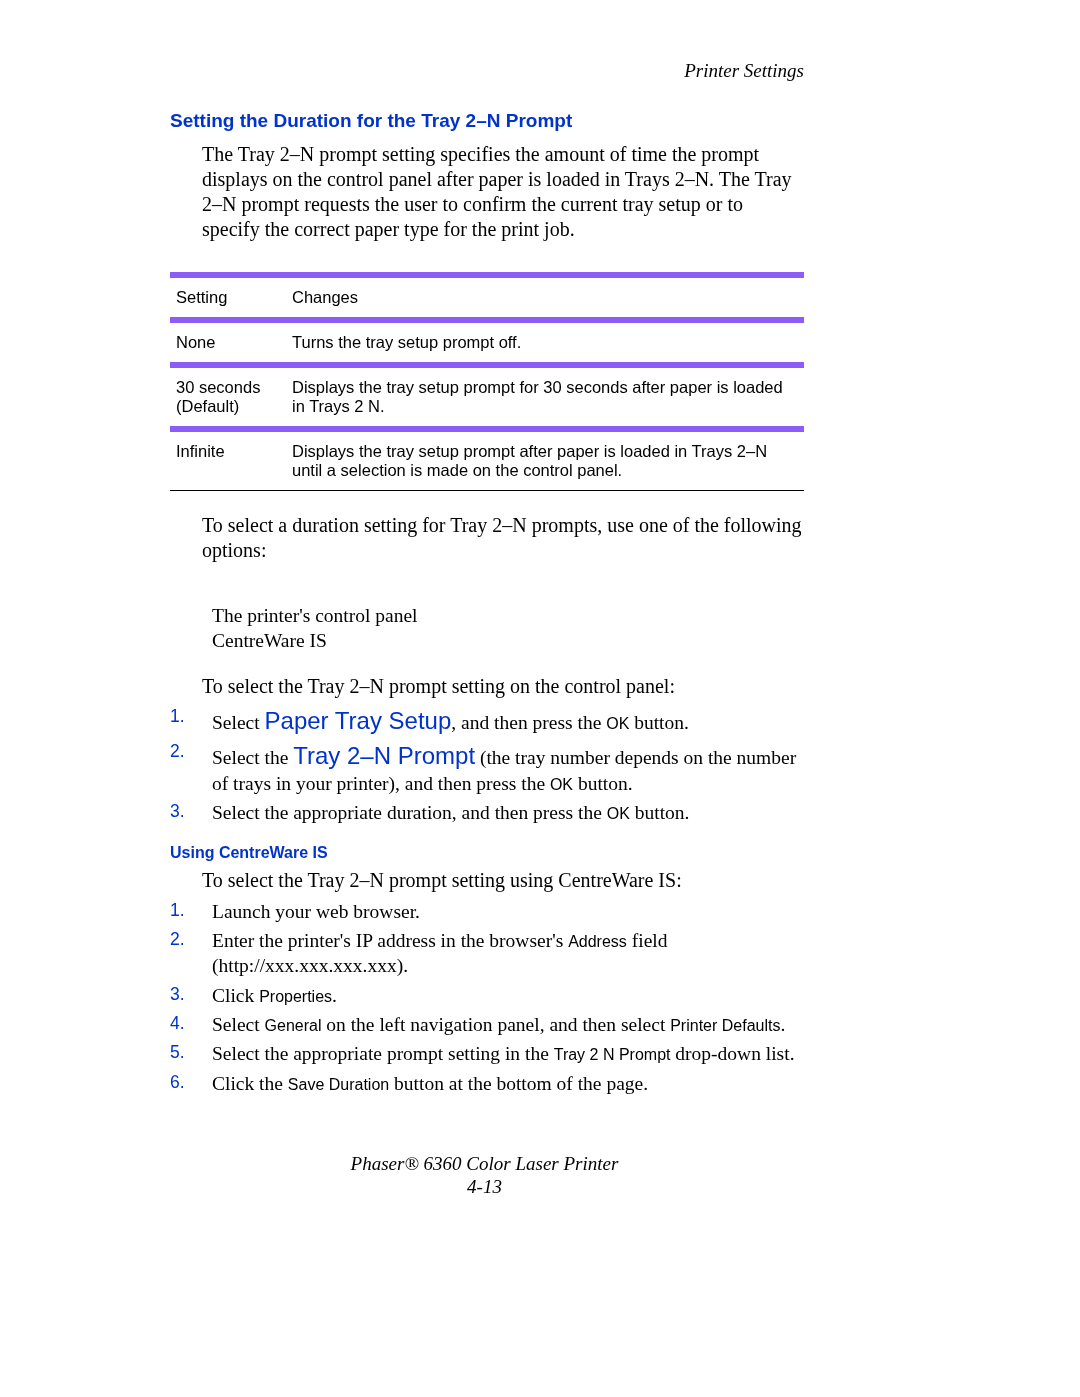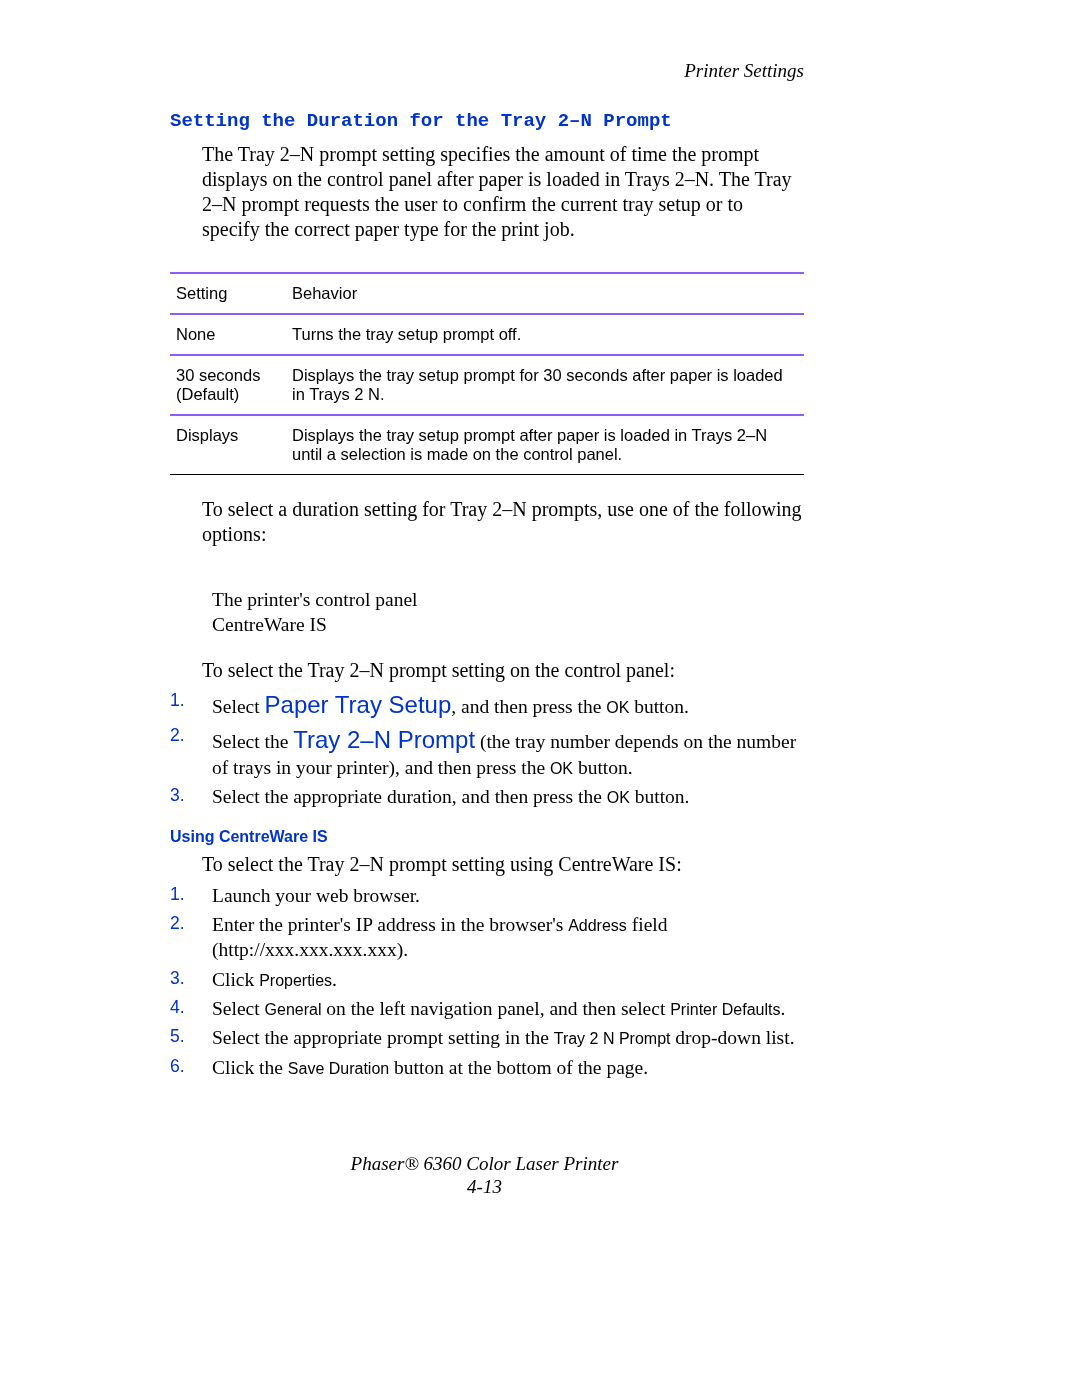--- a/index.html
+++ b/index.html
@@ -25,7 +25,7 @@
   }
   .h1 {
     color: #0033cc;
-    font-family: Liberation Mono, monospace;
+    font-family: Liberation Sans, sans-serif;
     font-weight: bold;
     font-size: 19px;
     margin-bottom: 10px;

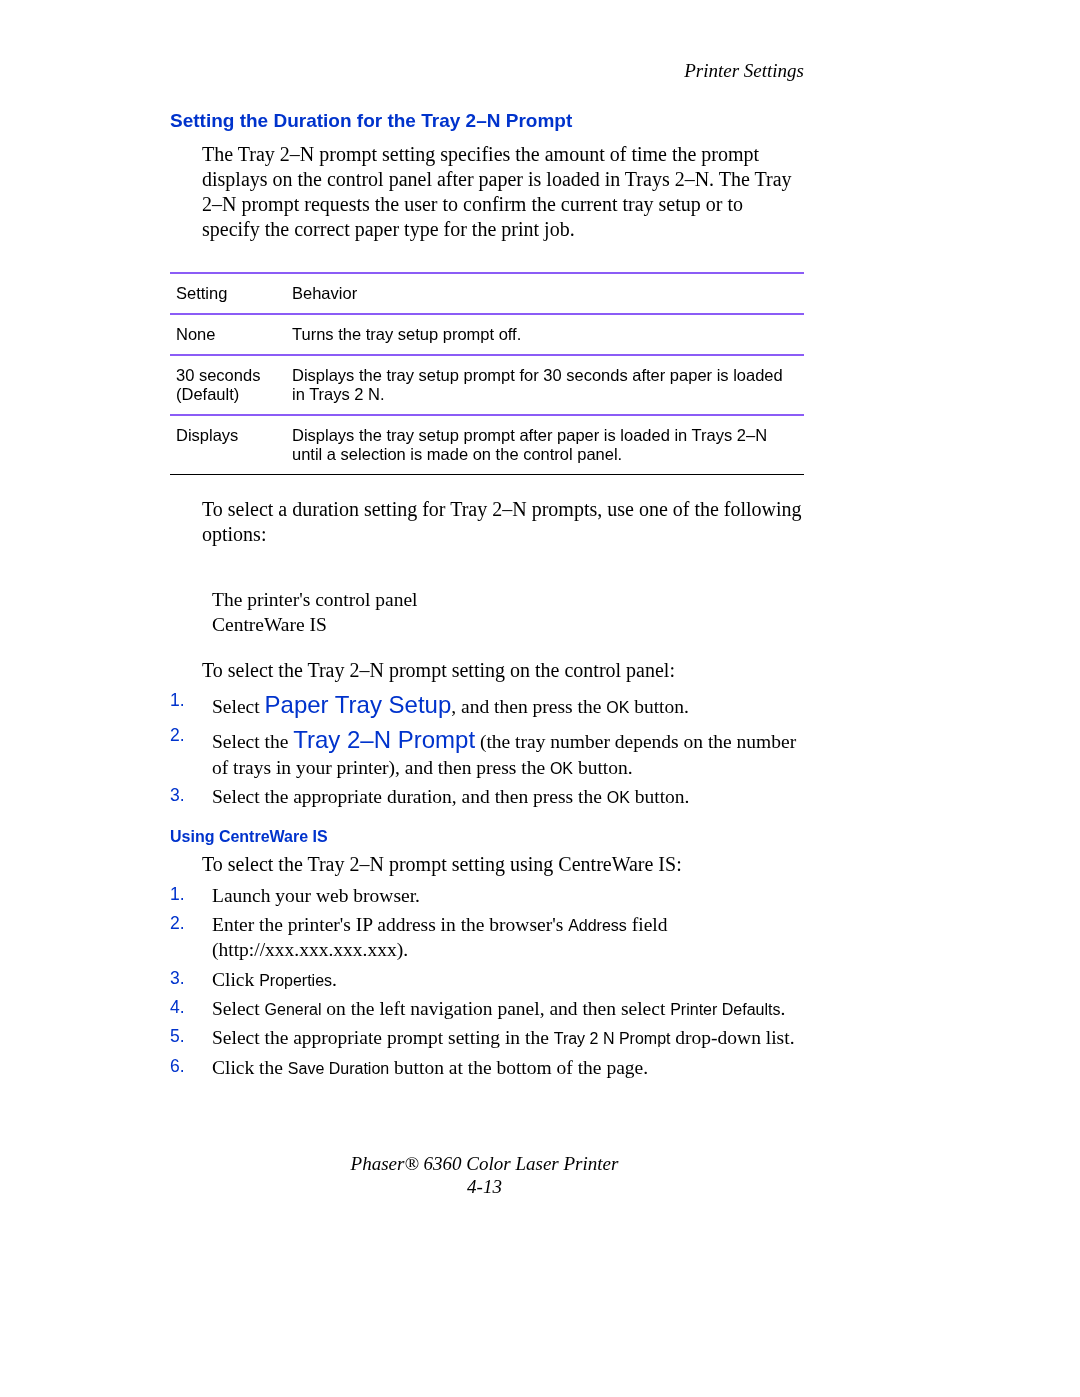--- a/index.html
+++ b/index.html
@@ -47,7 +47,7 @@
     text-align: left;
     vertical-align: top;
     padding: 10px 6px 10px 0;
-    border-top: 2px solid #8b5cf6;
+    border-top: 6px solid #8b5cf6;
     font-weight: normal;
   }
   .table tr:last-child td {

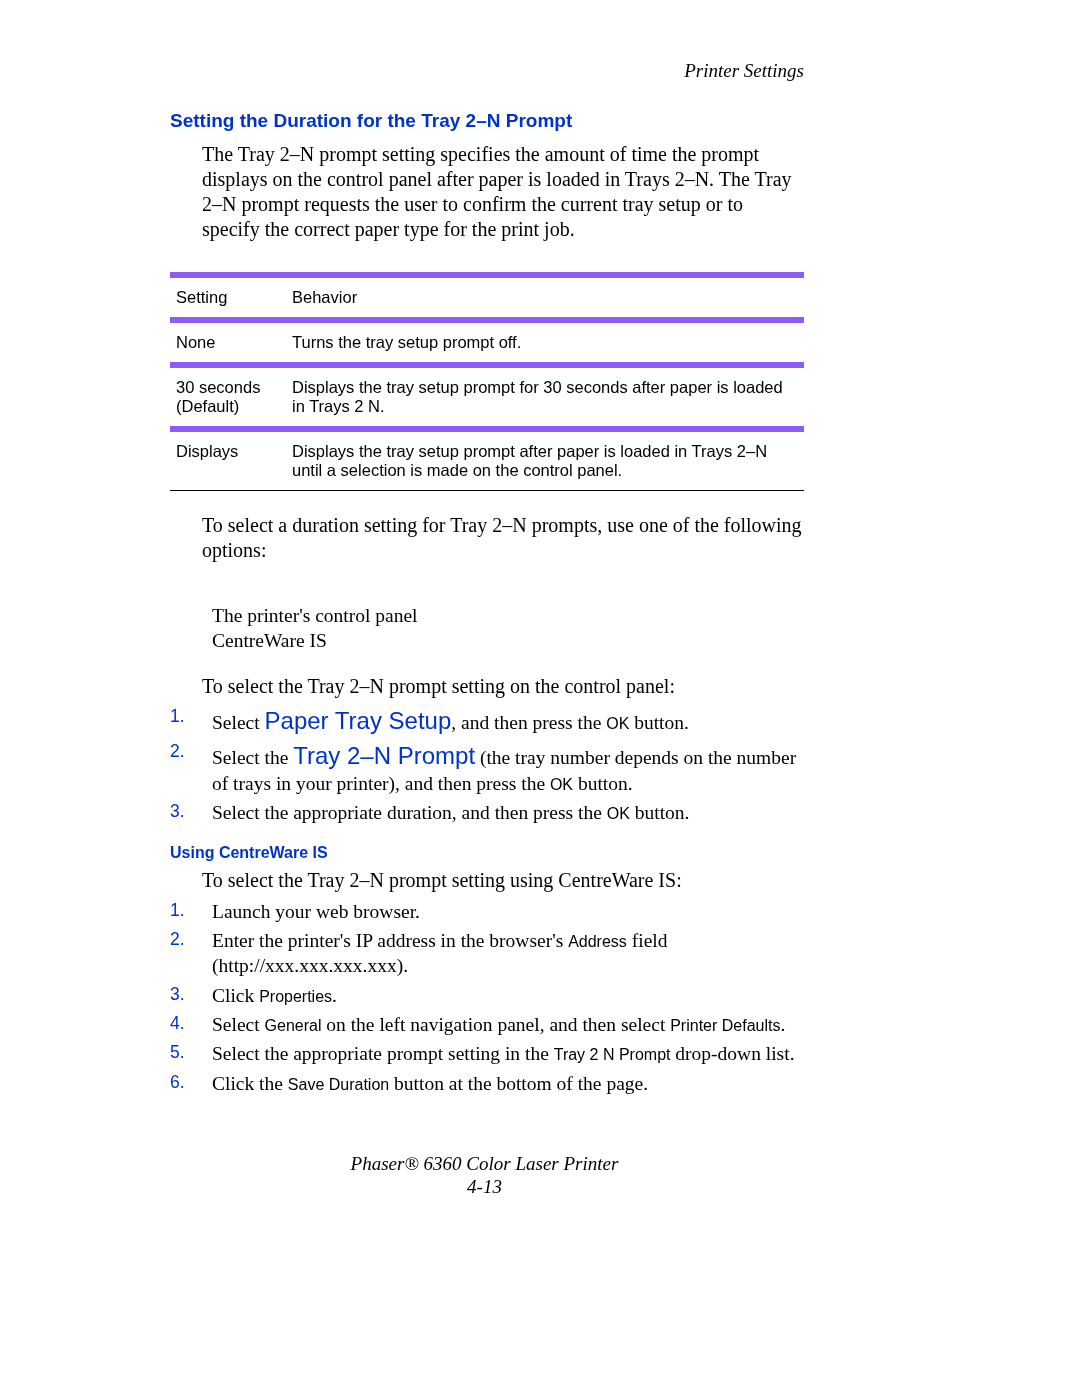--- a/index.html
+++ b/index.html
@@ -117,7 +117,7 @@
     <tbody>
         <tr>
       <th class="col-setting">Setting</th>
-      <th class="col-behavior">Behavior</th>
+      <th class="col-behavior">Changes</th>
     </tr>
     <tr>
       <td class="col-setting">None</td>

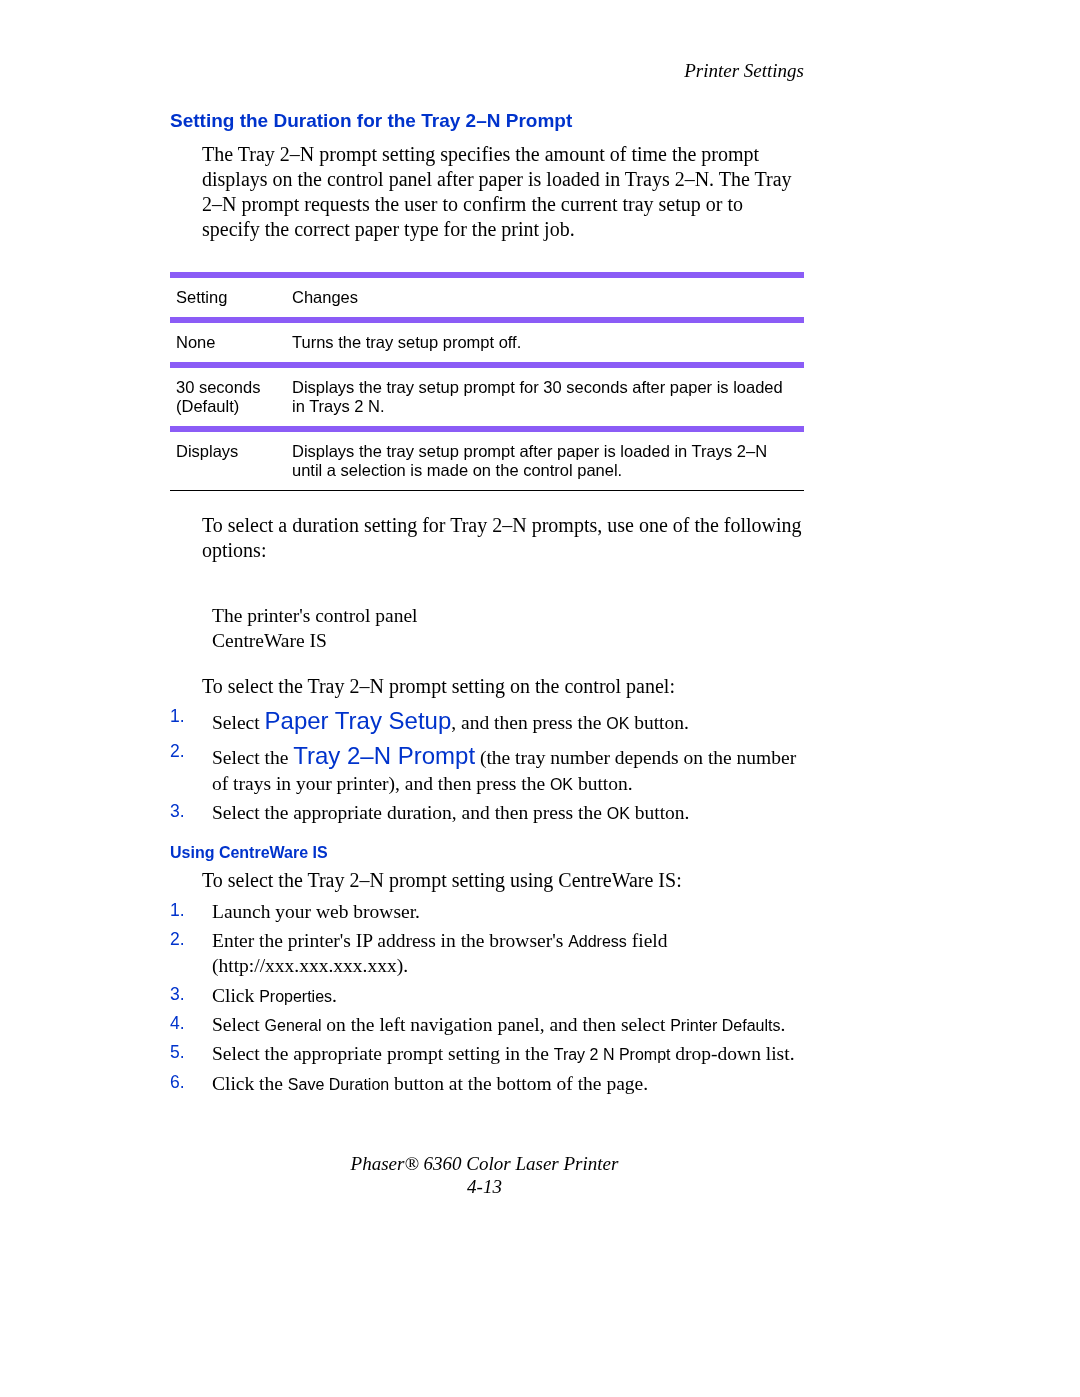--- a/index.html
+++ b/index.html
@@ -128,7 +128,7 @@
       <td class="col-behavior">Displays the tray setup prompt for 30 seconds after paper is loaded in Trays 2 N.</td>
     </tr>
     <tr>
-      <td class="col-setting">Displays</td>
+      <td class="col-setting">Infinite</td>
       <td class="col-behavior">Displays the tray setup prompt after paper is loaded in Trays 2–N until a selection is made on the control panel.</td>
     </tr>
   </tbody>

